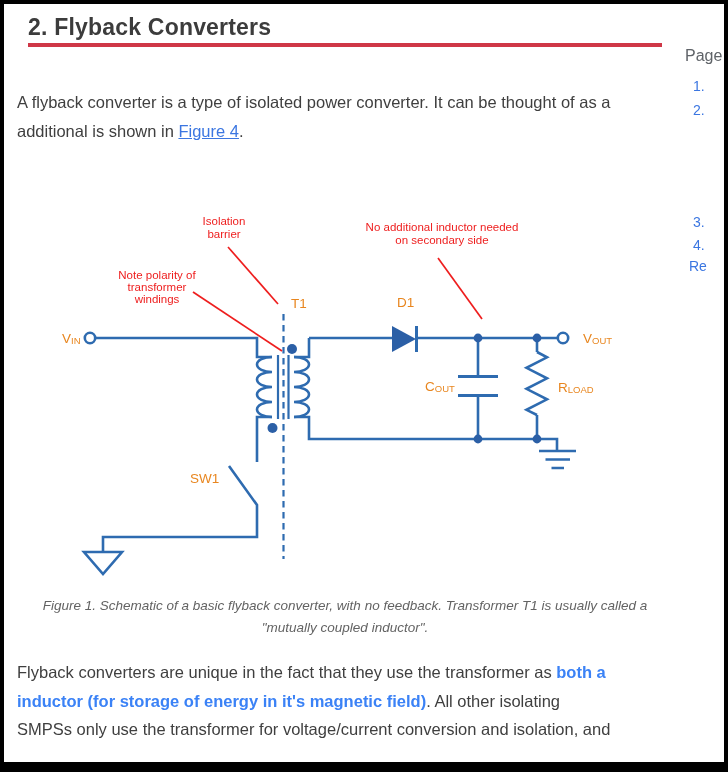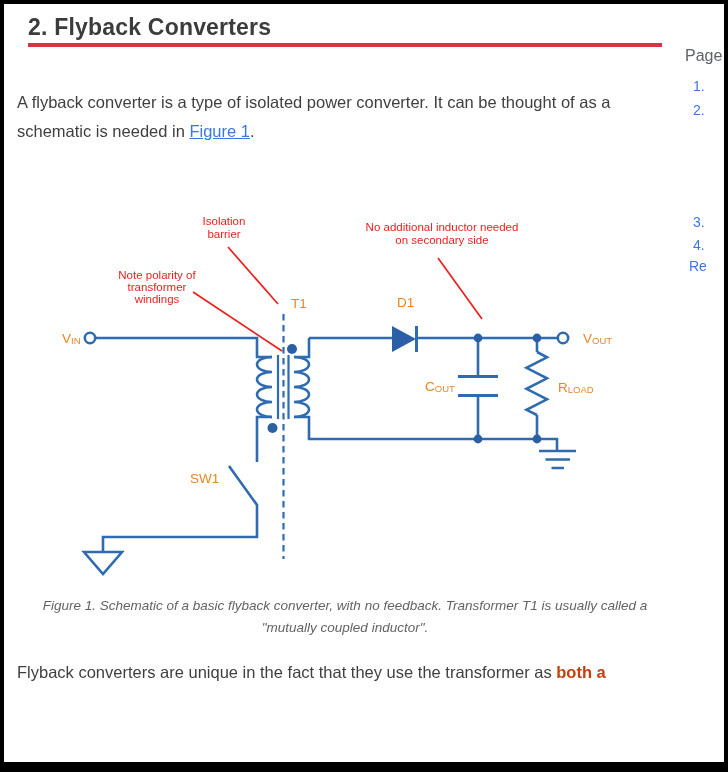--- a/index.html
+++ b/index.html
@@ -55,7 +55,7 @@
 
     <div class="para" style="top:84px">
       <div class="tline">A flyback converter is a type of isolated power converter. It can be thought of as a</div>
-      <div class="tline"><span>schematic is needed in </span><a class="link">Figure 1</a><span>.</span></div>
+      <div class="tline"><span>additional is shown in </span><a class="link">Figure 1</a><span>.</span></div>
     </div>
 
     <svg class="schematic" viewBox="0 0 728 772">

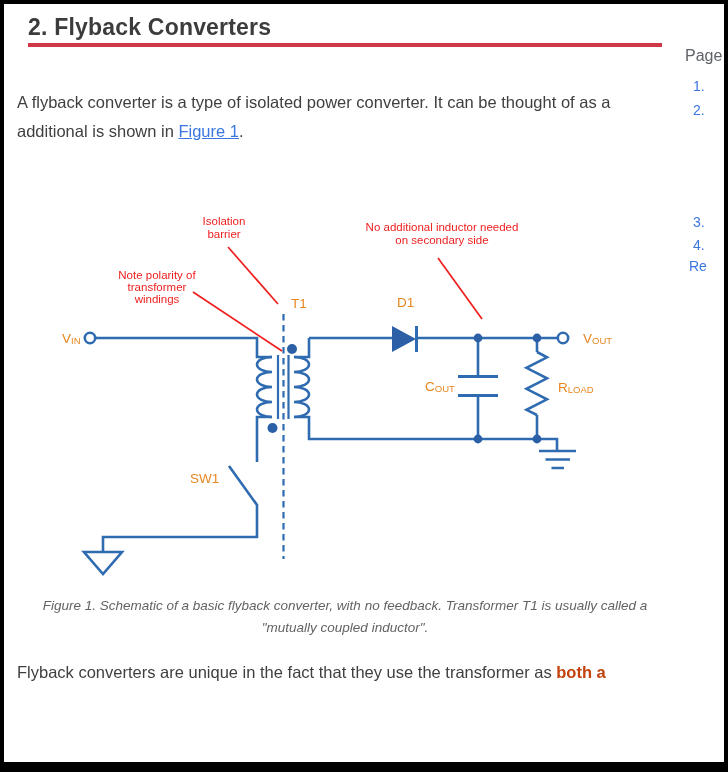--- a/index.html
+++ b/index.html
@@ -55,7 +55,7 @@
 
     <div class="para" style="top:84px">
       <div class="tline">A flyback converter is a type of isolated power converter. It can be thought of as a</div>
-      <div class="tline"><span>additional is shown in </span><a class="link">Figure 1</a><span>.</span></div>
+      <div class="tline"><span>additional is shown in </span><a class="link">Figure 4</a><span>.</span></div>
     </div>
 
     <svg class="schematic" viewBox="0 0 728 772">

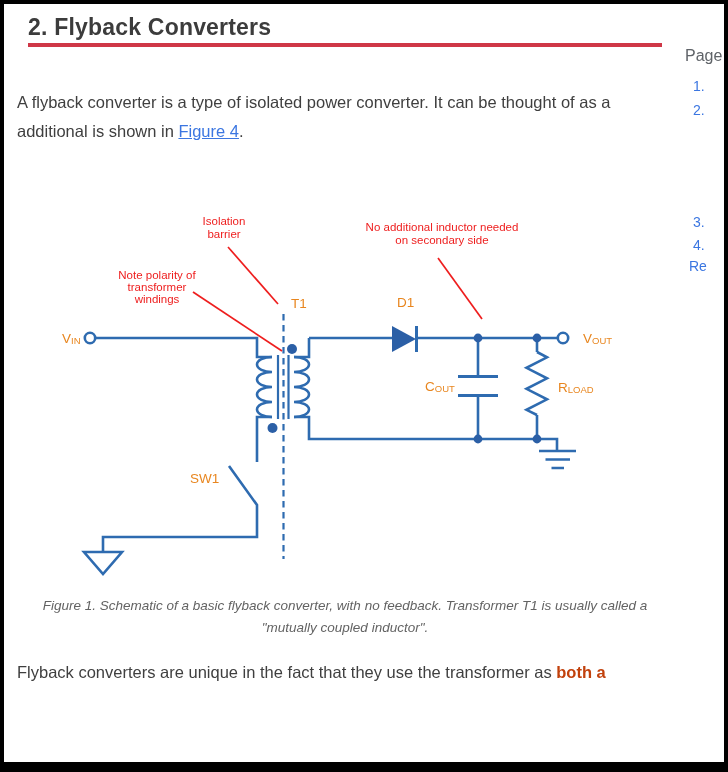--- a/index.html
+++ b/index.html
@@ -17,7 +17,7 @@
 
   .para{position:absolute;left:13px;width:660px;font-size:16.5px;color:var(--text);}
   .para .tline{height:28.5px;line-height:28.5px;white-space:nowrap;}
-  .para b{font-weight:bold;color:#c2410c;}
+  .para b{font-weight:bold;color:#3b82f6;}
   .link{color:var(--link);text-decoration:underline;cursor:pointer;}
 
   .caption{position:absolute;left:24px;top:591px;width:634px;text-align:center;

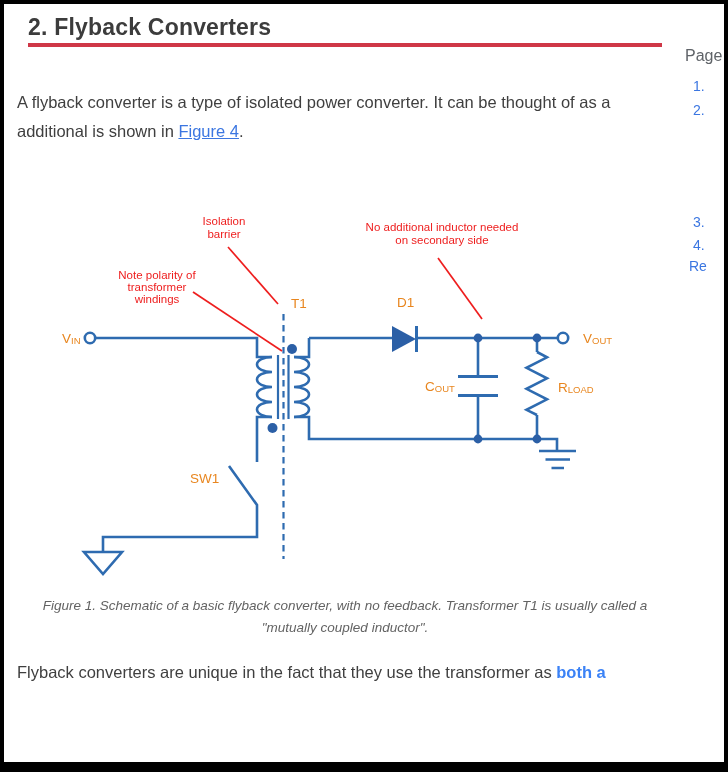--- a/index.html
+++ b/index.html
@@ -127,6 +127,7 @@
 
     <div class="para" style="top:654px">
       <div class="tline"><span>Flyback converters are unique in the fact that they use the transformer as </span><b>both a</b></div>
+      <div class="tline"><b>inductor (for storage of energy in it's magnetic field)</b><span>. All other isolating</span></div>
     </div>
 
   </div>

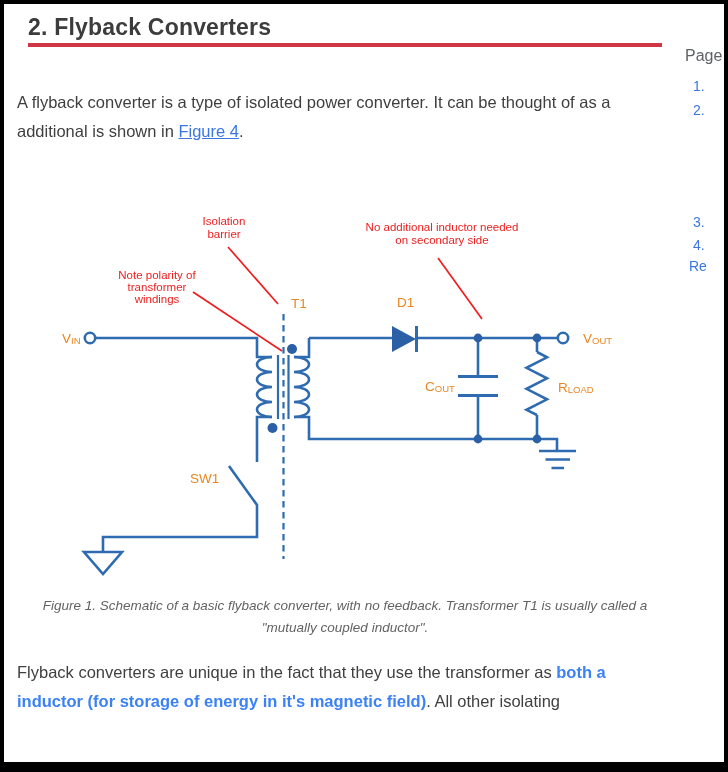--- a/index.html
+++ b/index.html
@@ -128,6 +128,7 @@
     <div class="para" style="top:654px">
       <div class="tline"><span>Flyback converters are unique in the fact that they use the transformer as </span><b>both a</b></div>
       <div class="tline"><b>inductor (for storage of energy in it's magnetic field)</b><span>. All other isolating</span></div>
+      <div class="tline">SMPSs only use the transformer for voltage/current conversion and isolation, and</div>
     </div>
 
   </div>

